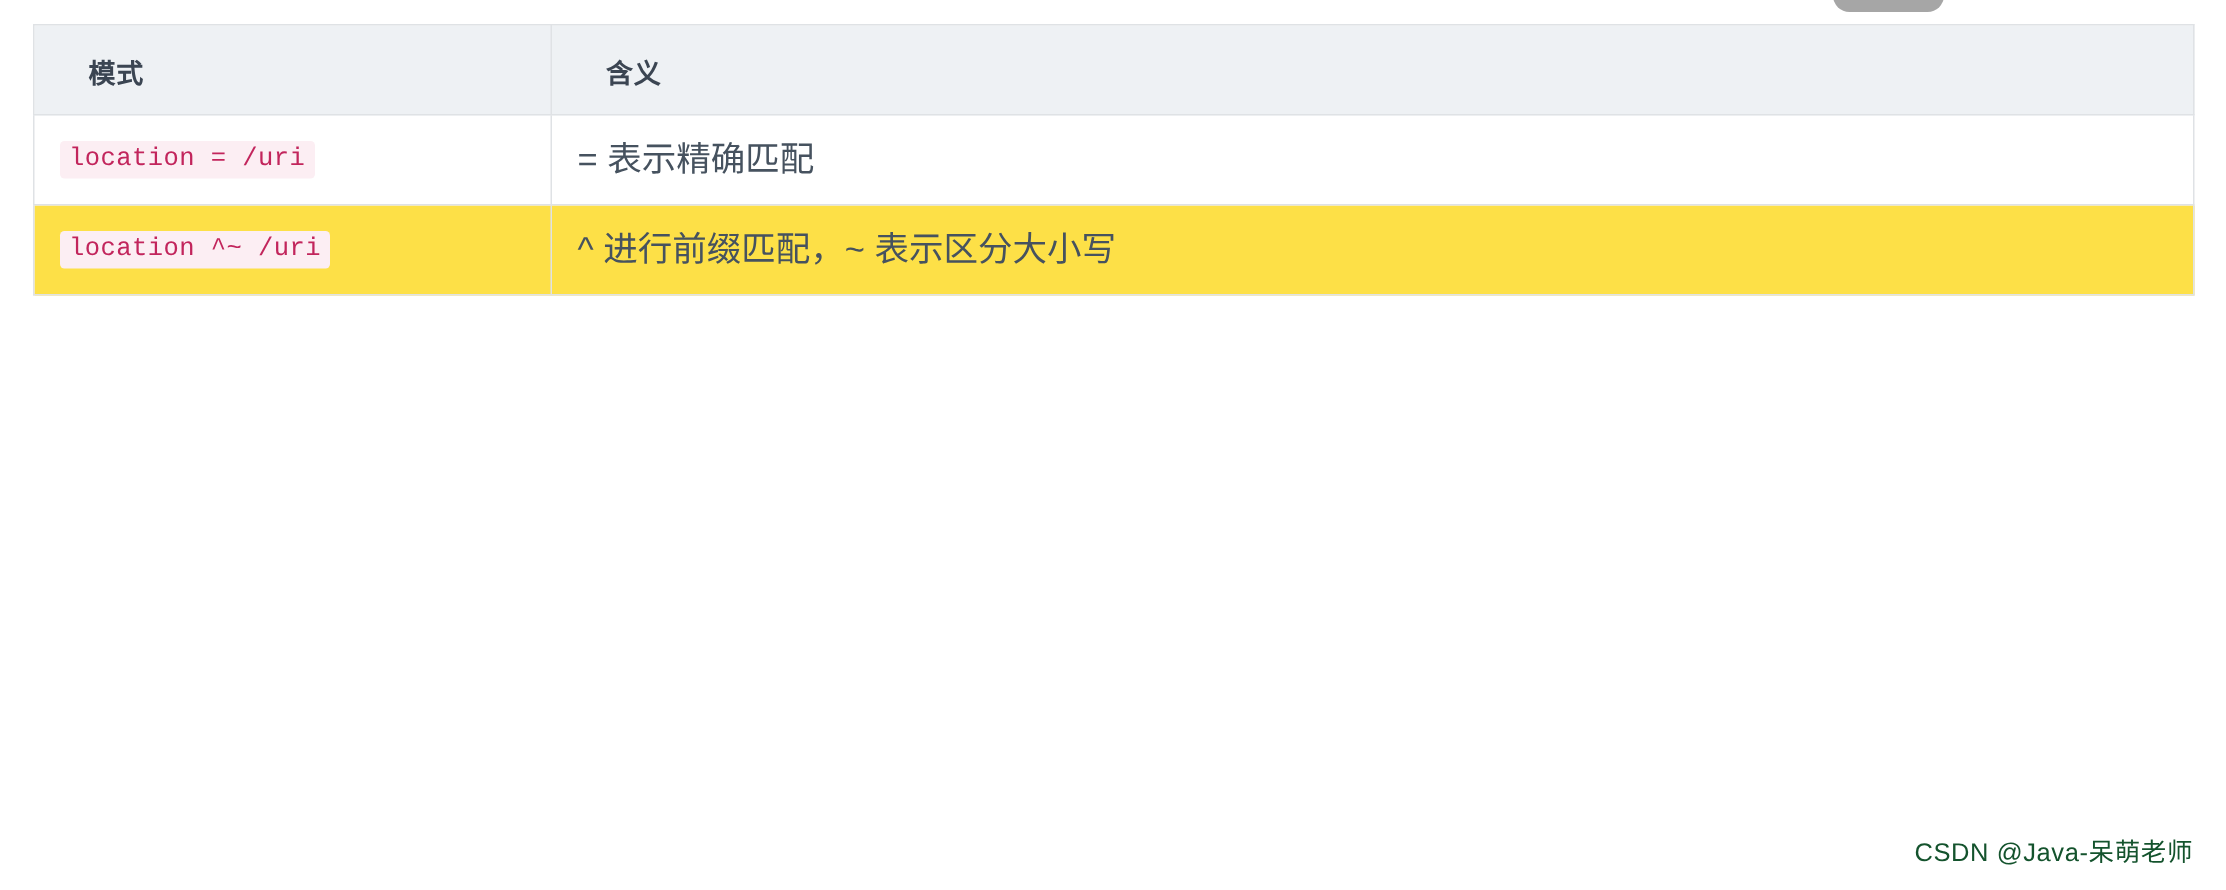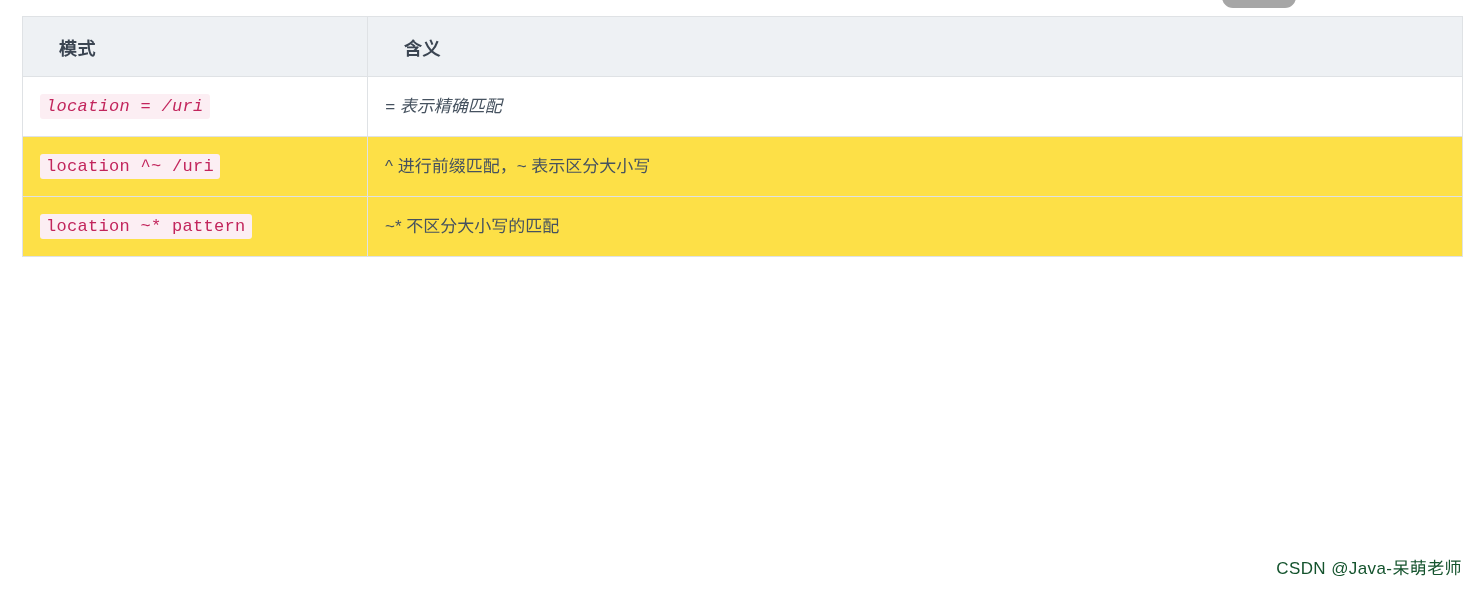--- a/index.html
+++ b/index.html
@@ -64,7 +64,7 @@
     padding-left: 36px;
   }
 
-  table.match-table tbody tr.row-odd  td { background: #ffffff; font-style: italic; }
+  table.match-table tbody tr.row-odd  td { background: #ffffff; }
   table.match-table tbody tr.row-even td { background: #fde047; }
 
   td.cell-mode { padding-left: 18px; }

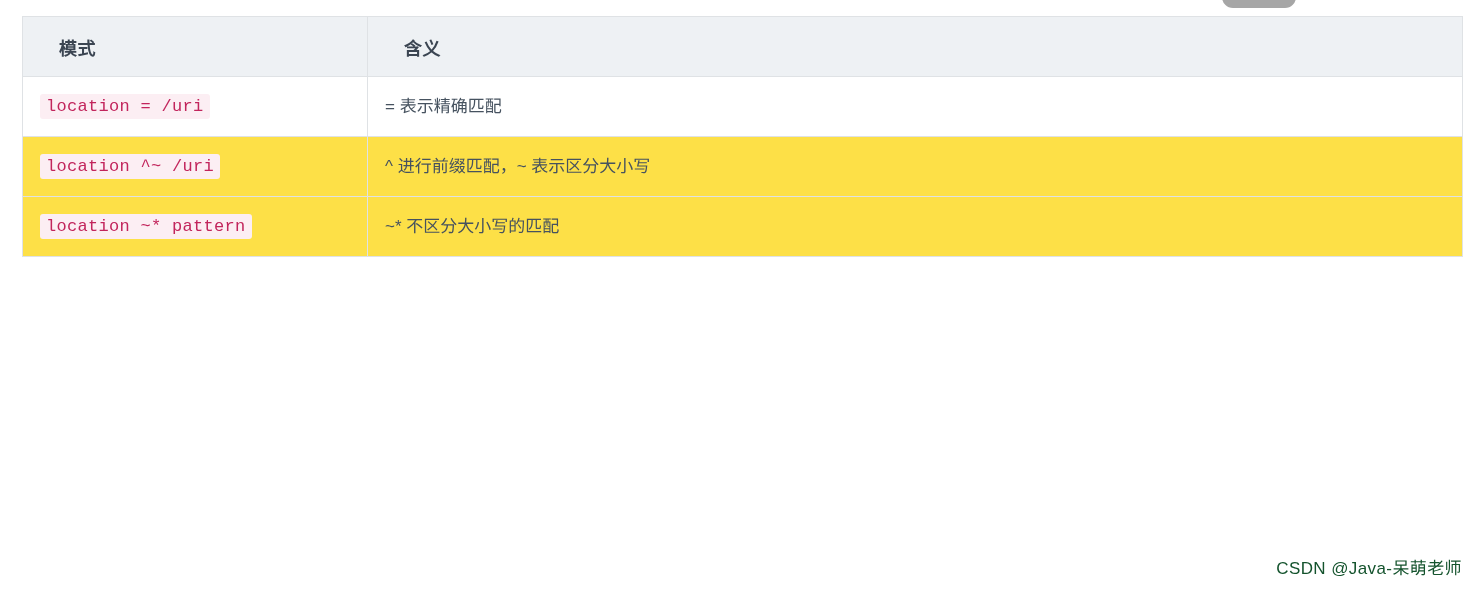--- a/index.html
+++ b/index.html
@@ -82,7 +82,7 @@
 
   td.cell-meaning {
     color: #46525f;
-    font-size: 17px;
+    font-size: 23px;
     line-height: 1.5;
     white-space: nowrap;
   }

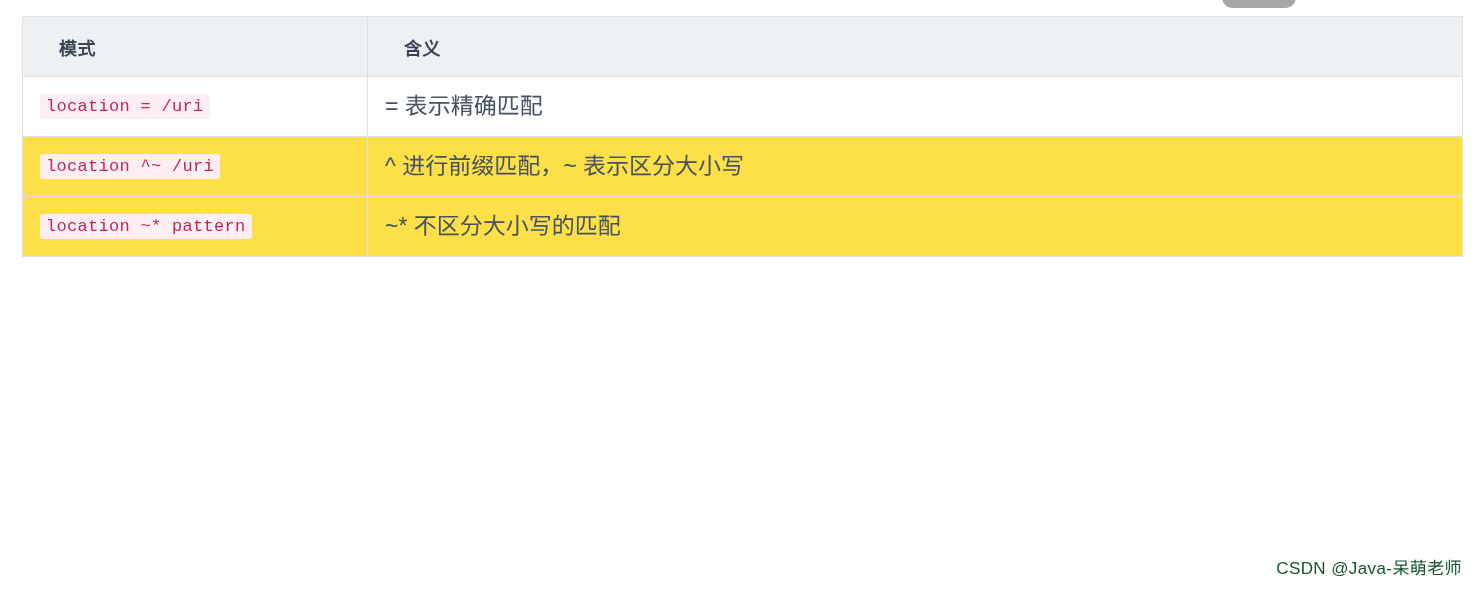--- a/index.html
+++ b/index.html
@@ -128,12 +128,6 @@
         </td>
         <td class="cell-meaning">^ 进行前缀匹配，~ 表示区分大小写</td>
       </tr>
-      <tr class="row-even">
-        <td class="cell-mode">
-          <code class="mode-code">location ~* pattern</code>
-        </td>
-        <td class="cell-meaning">~* 不区分大小写的匹配</td>
-      </tr>
     </tbody>
   </table>
 </div>

